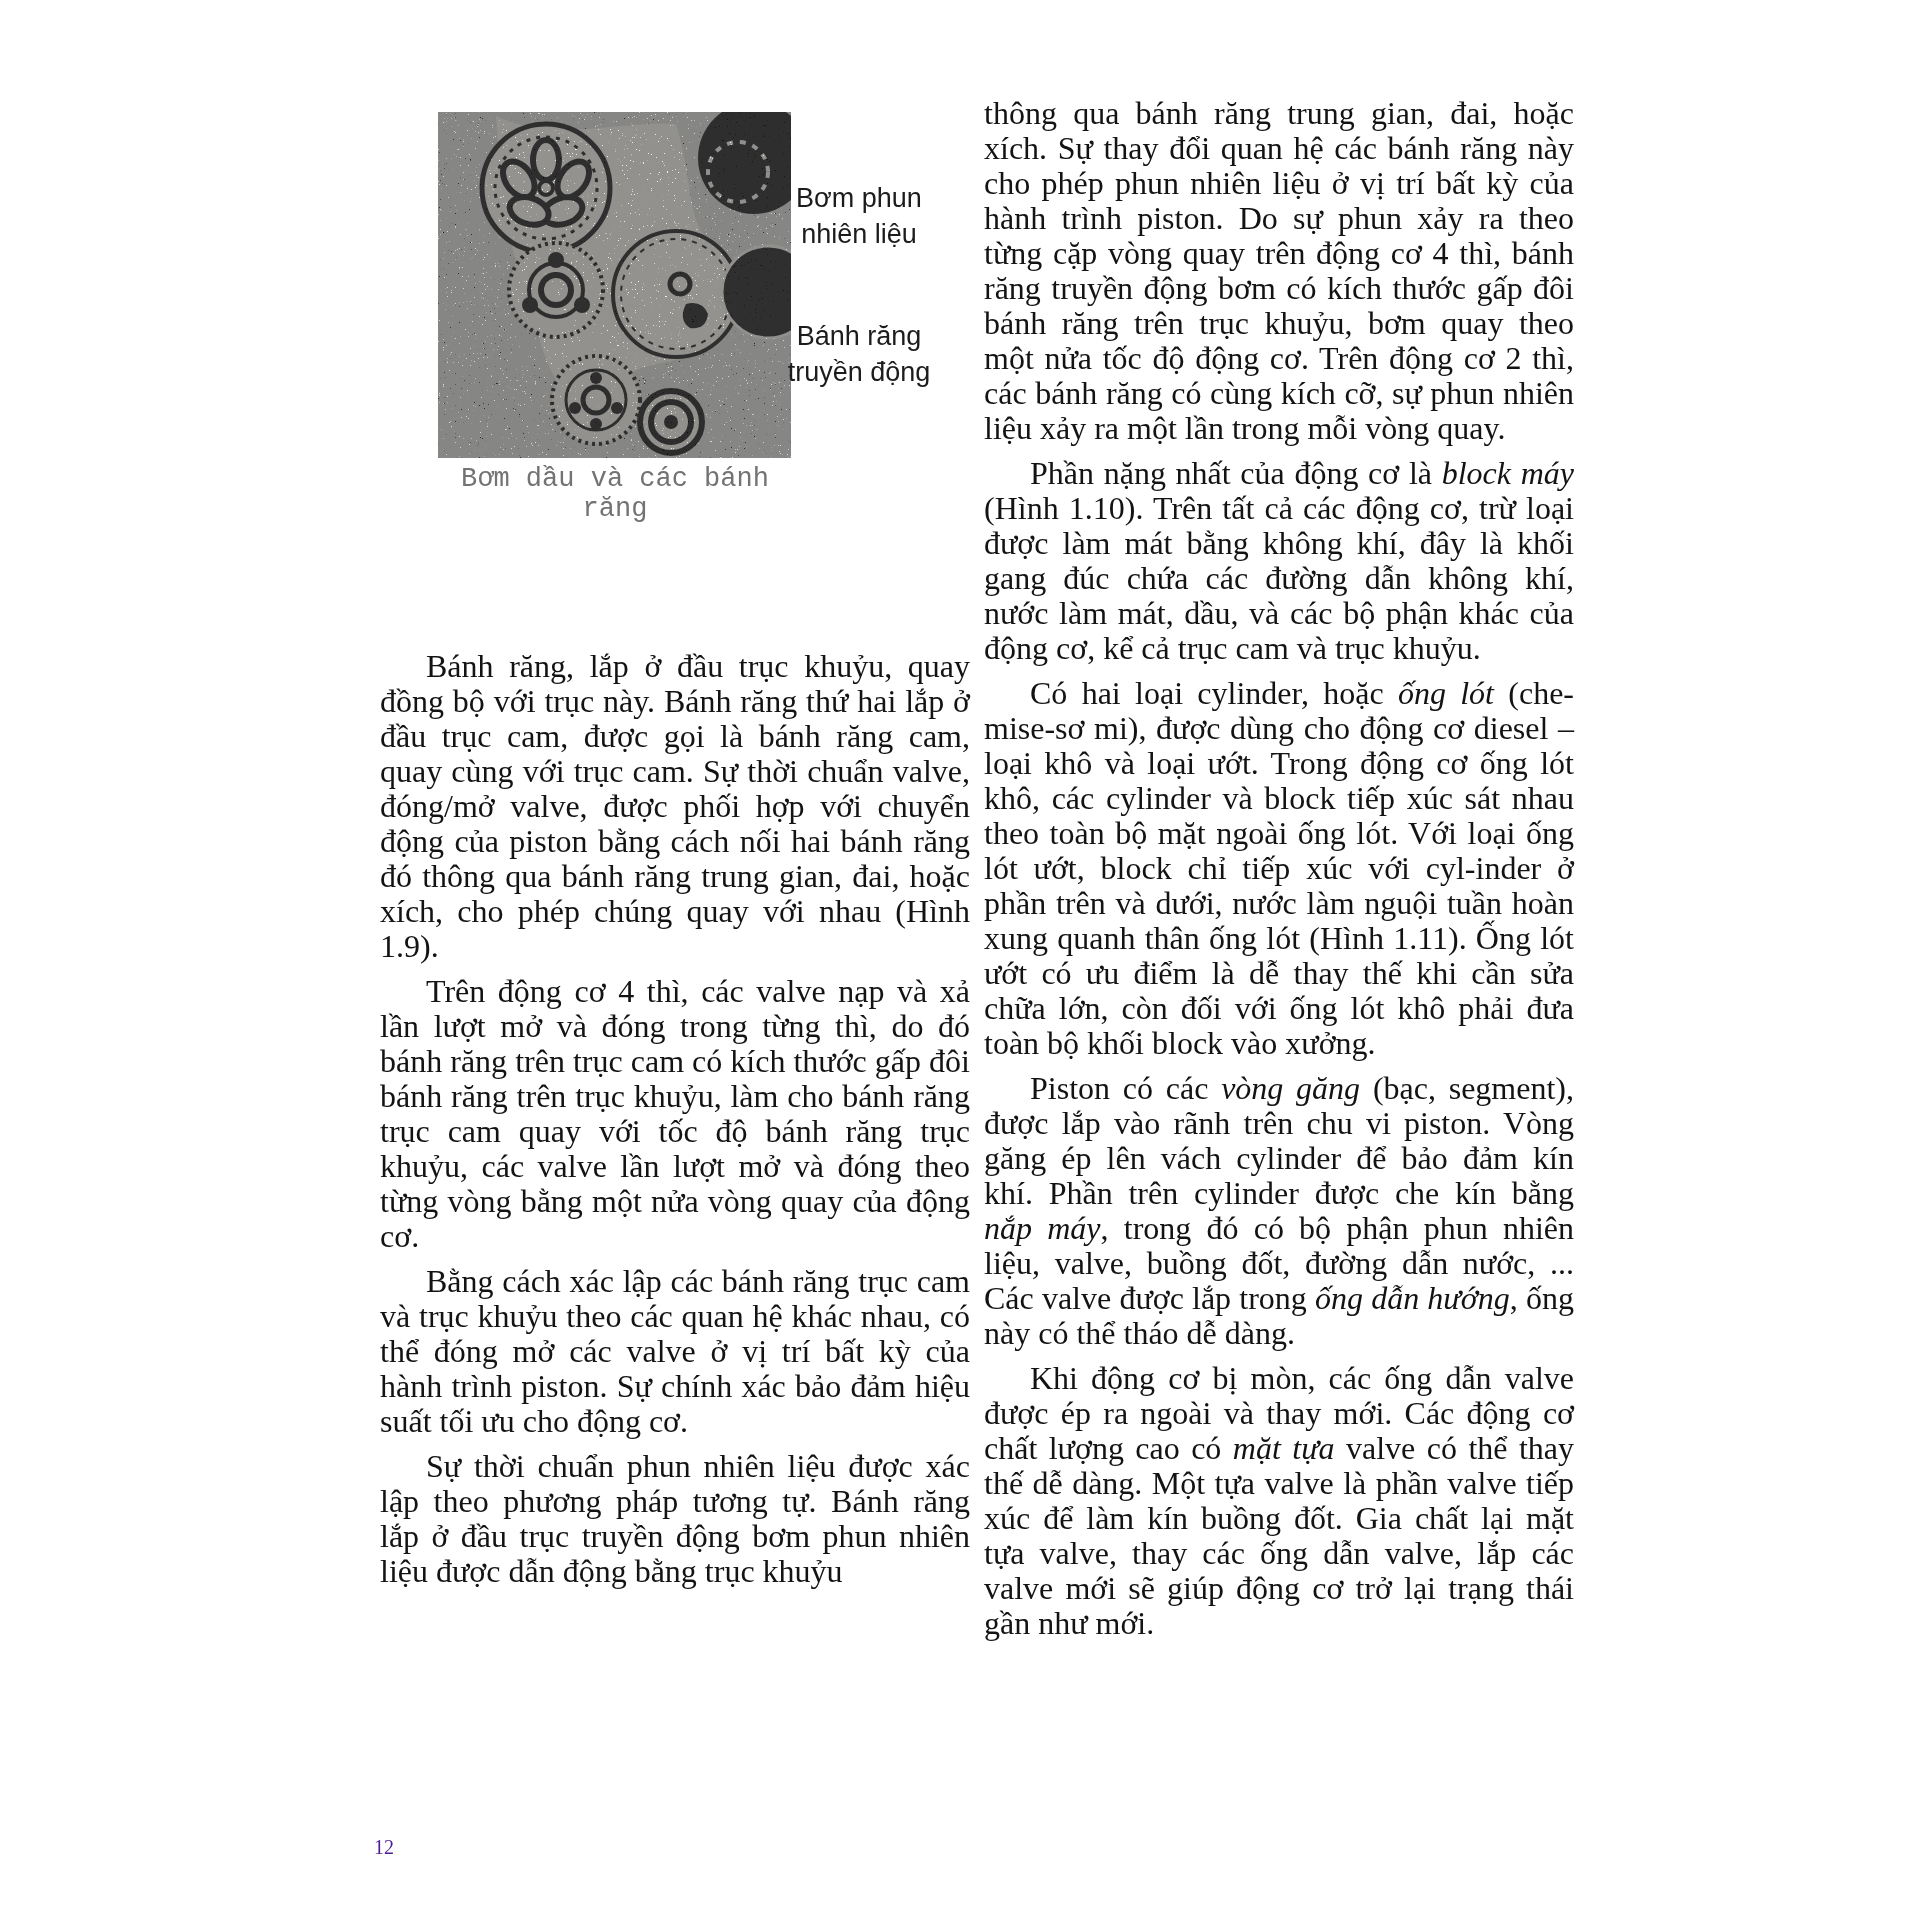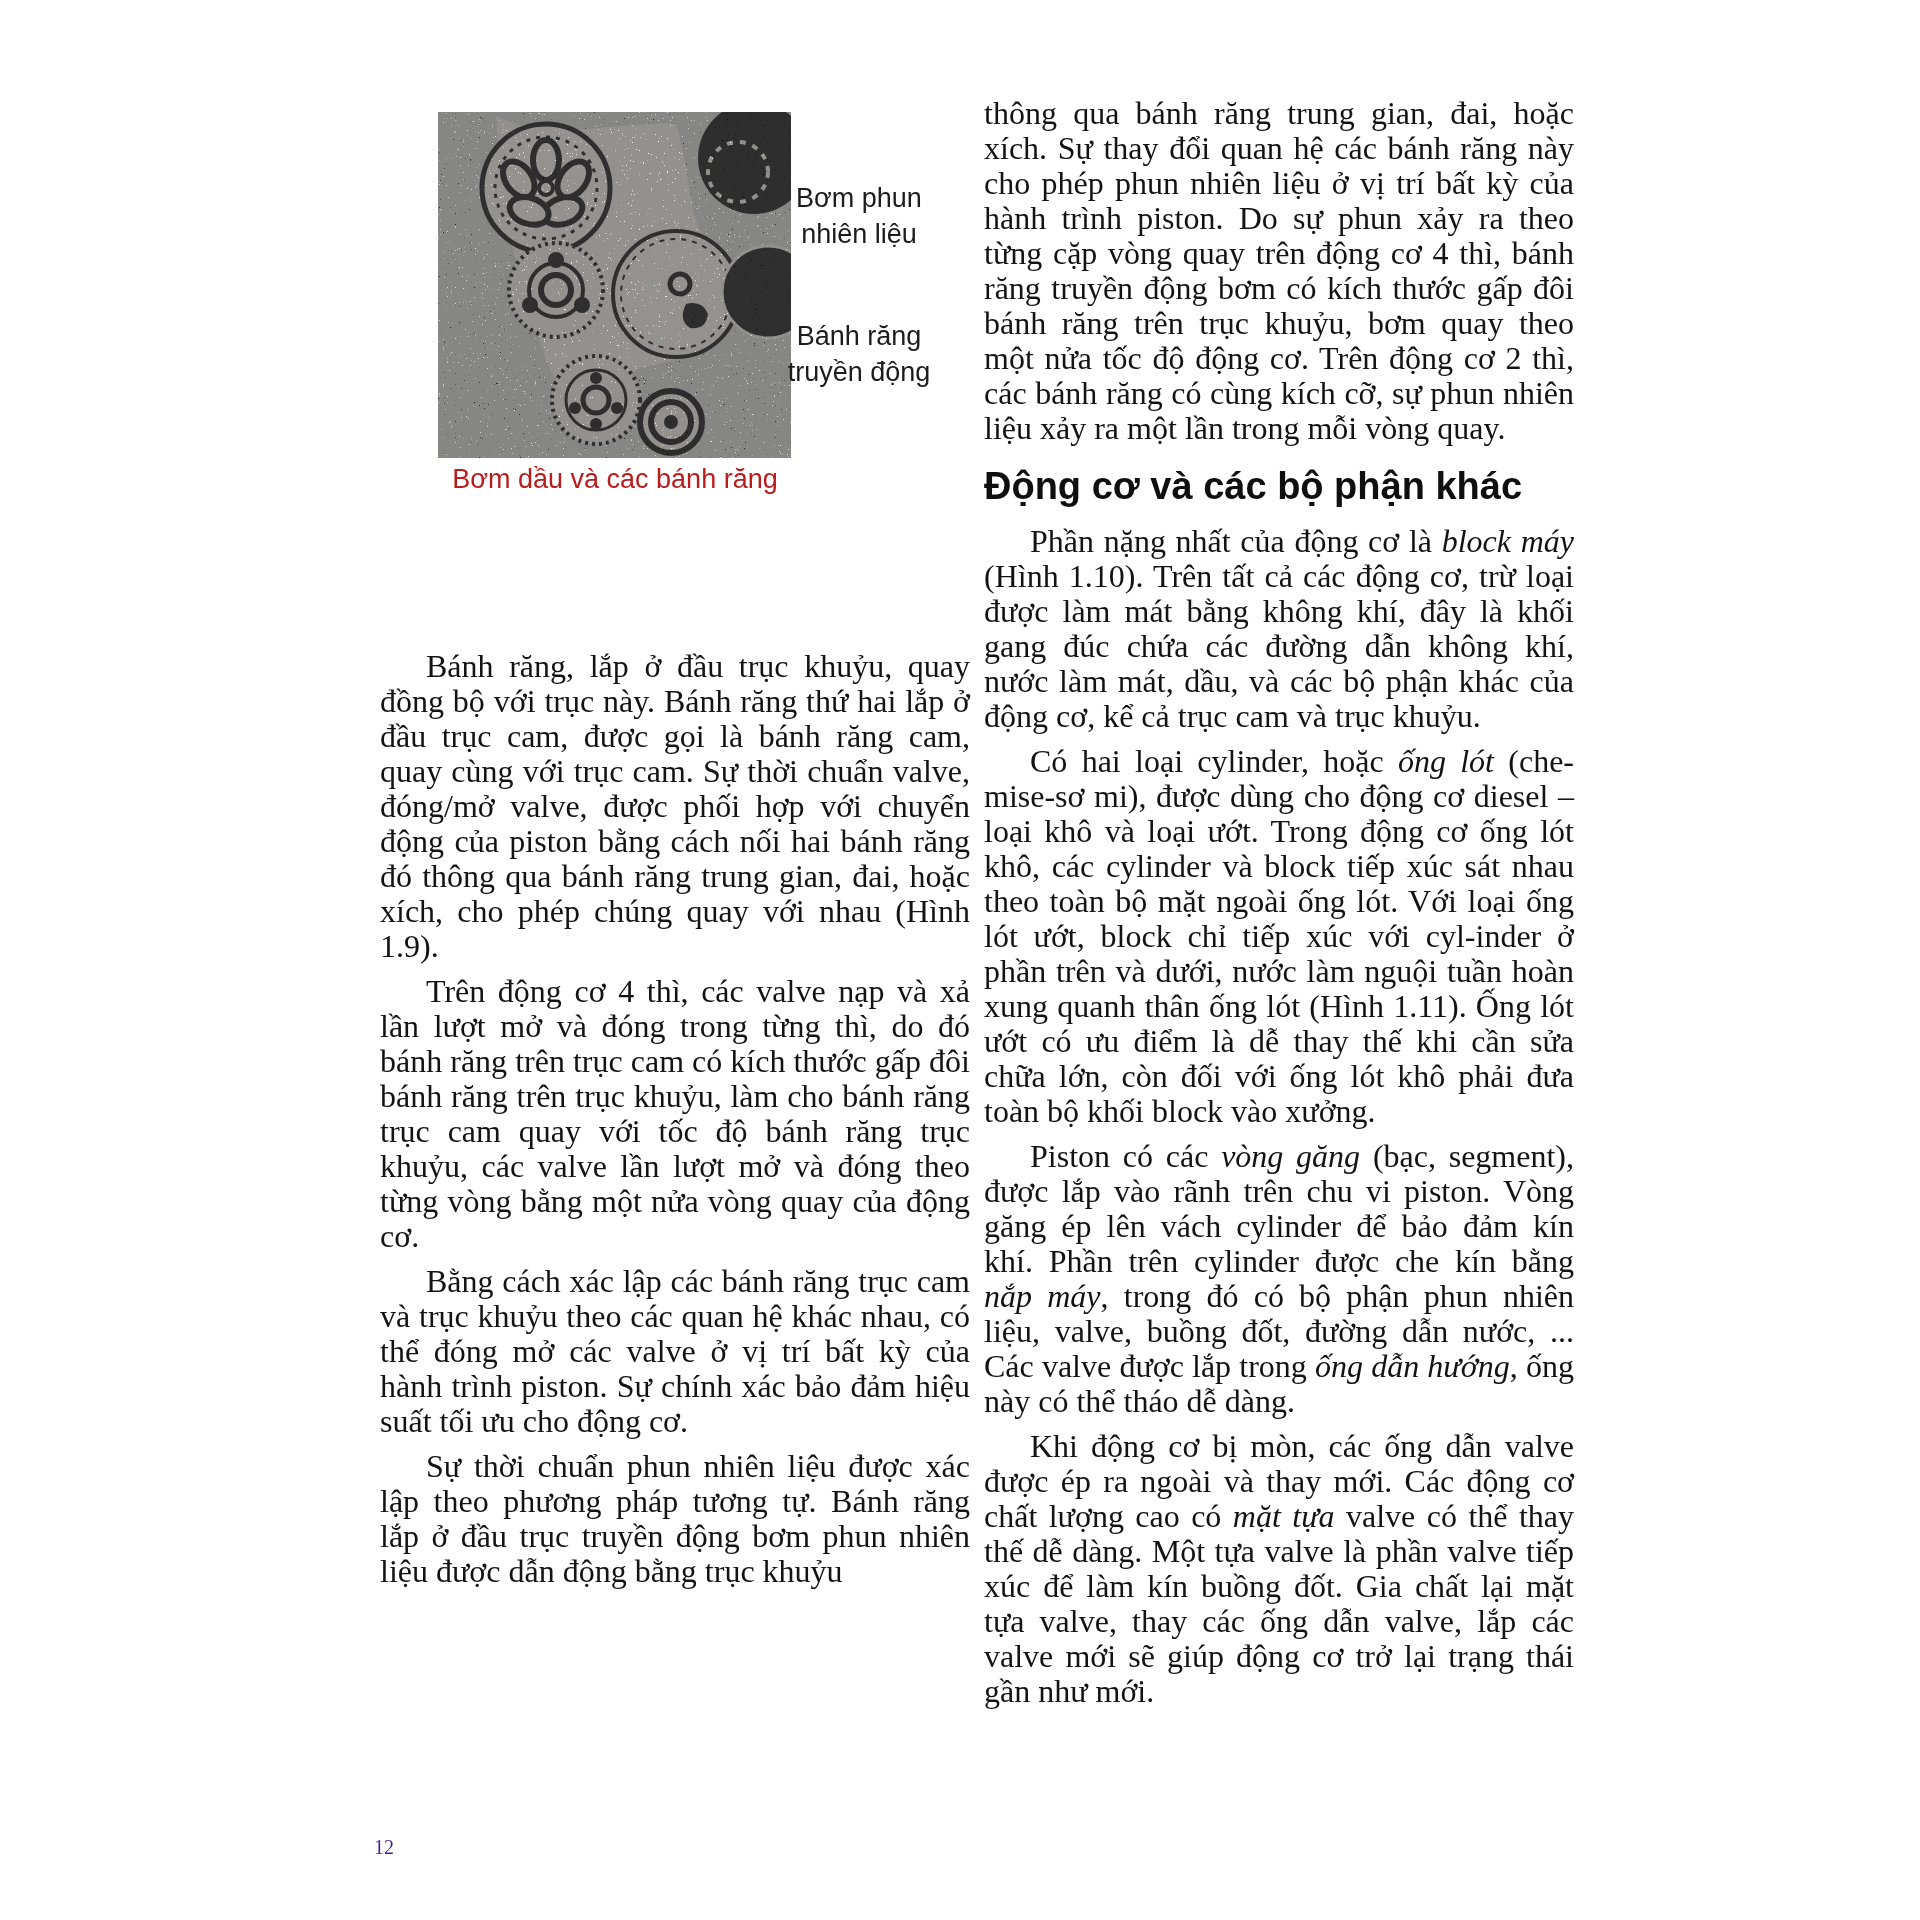--- a/index.html
+++ b/index.html
@@ -37,9 +37,9 @@
   .photo-caption {
     position: absolute;
     left: 428px; top: 464px; width: 374px;
-    font-family: Liberation Sans, sans-serif;
+    font-family: Liberation Mono, monospace;
     font-size: 27px;
-    color: #b91c1c;
+    color: #737373;
     text-align: center;
   }
   .fig-caption {

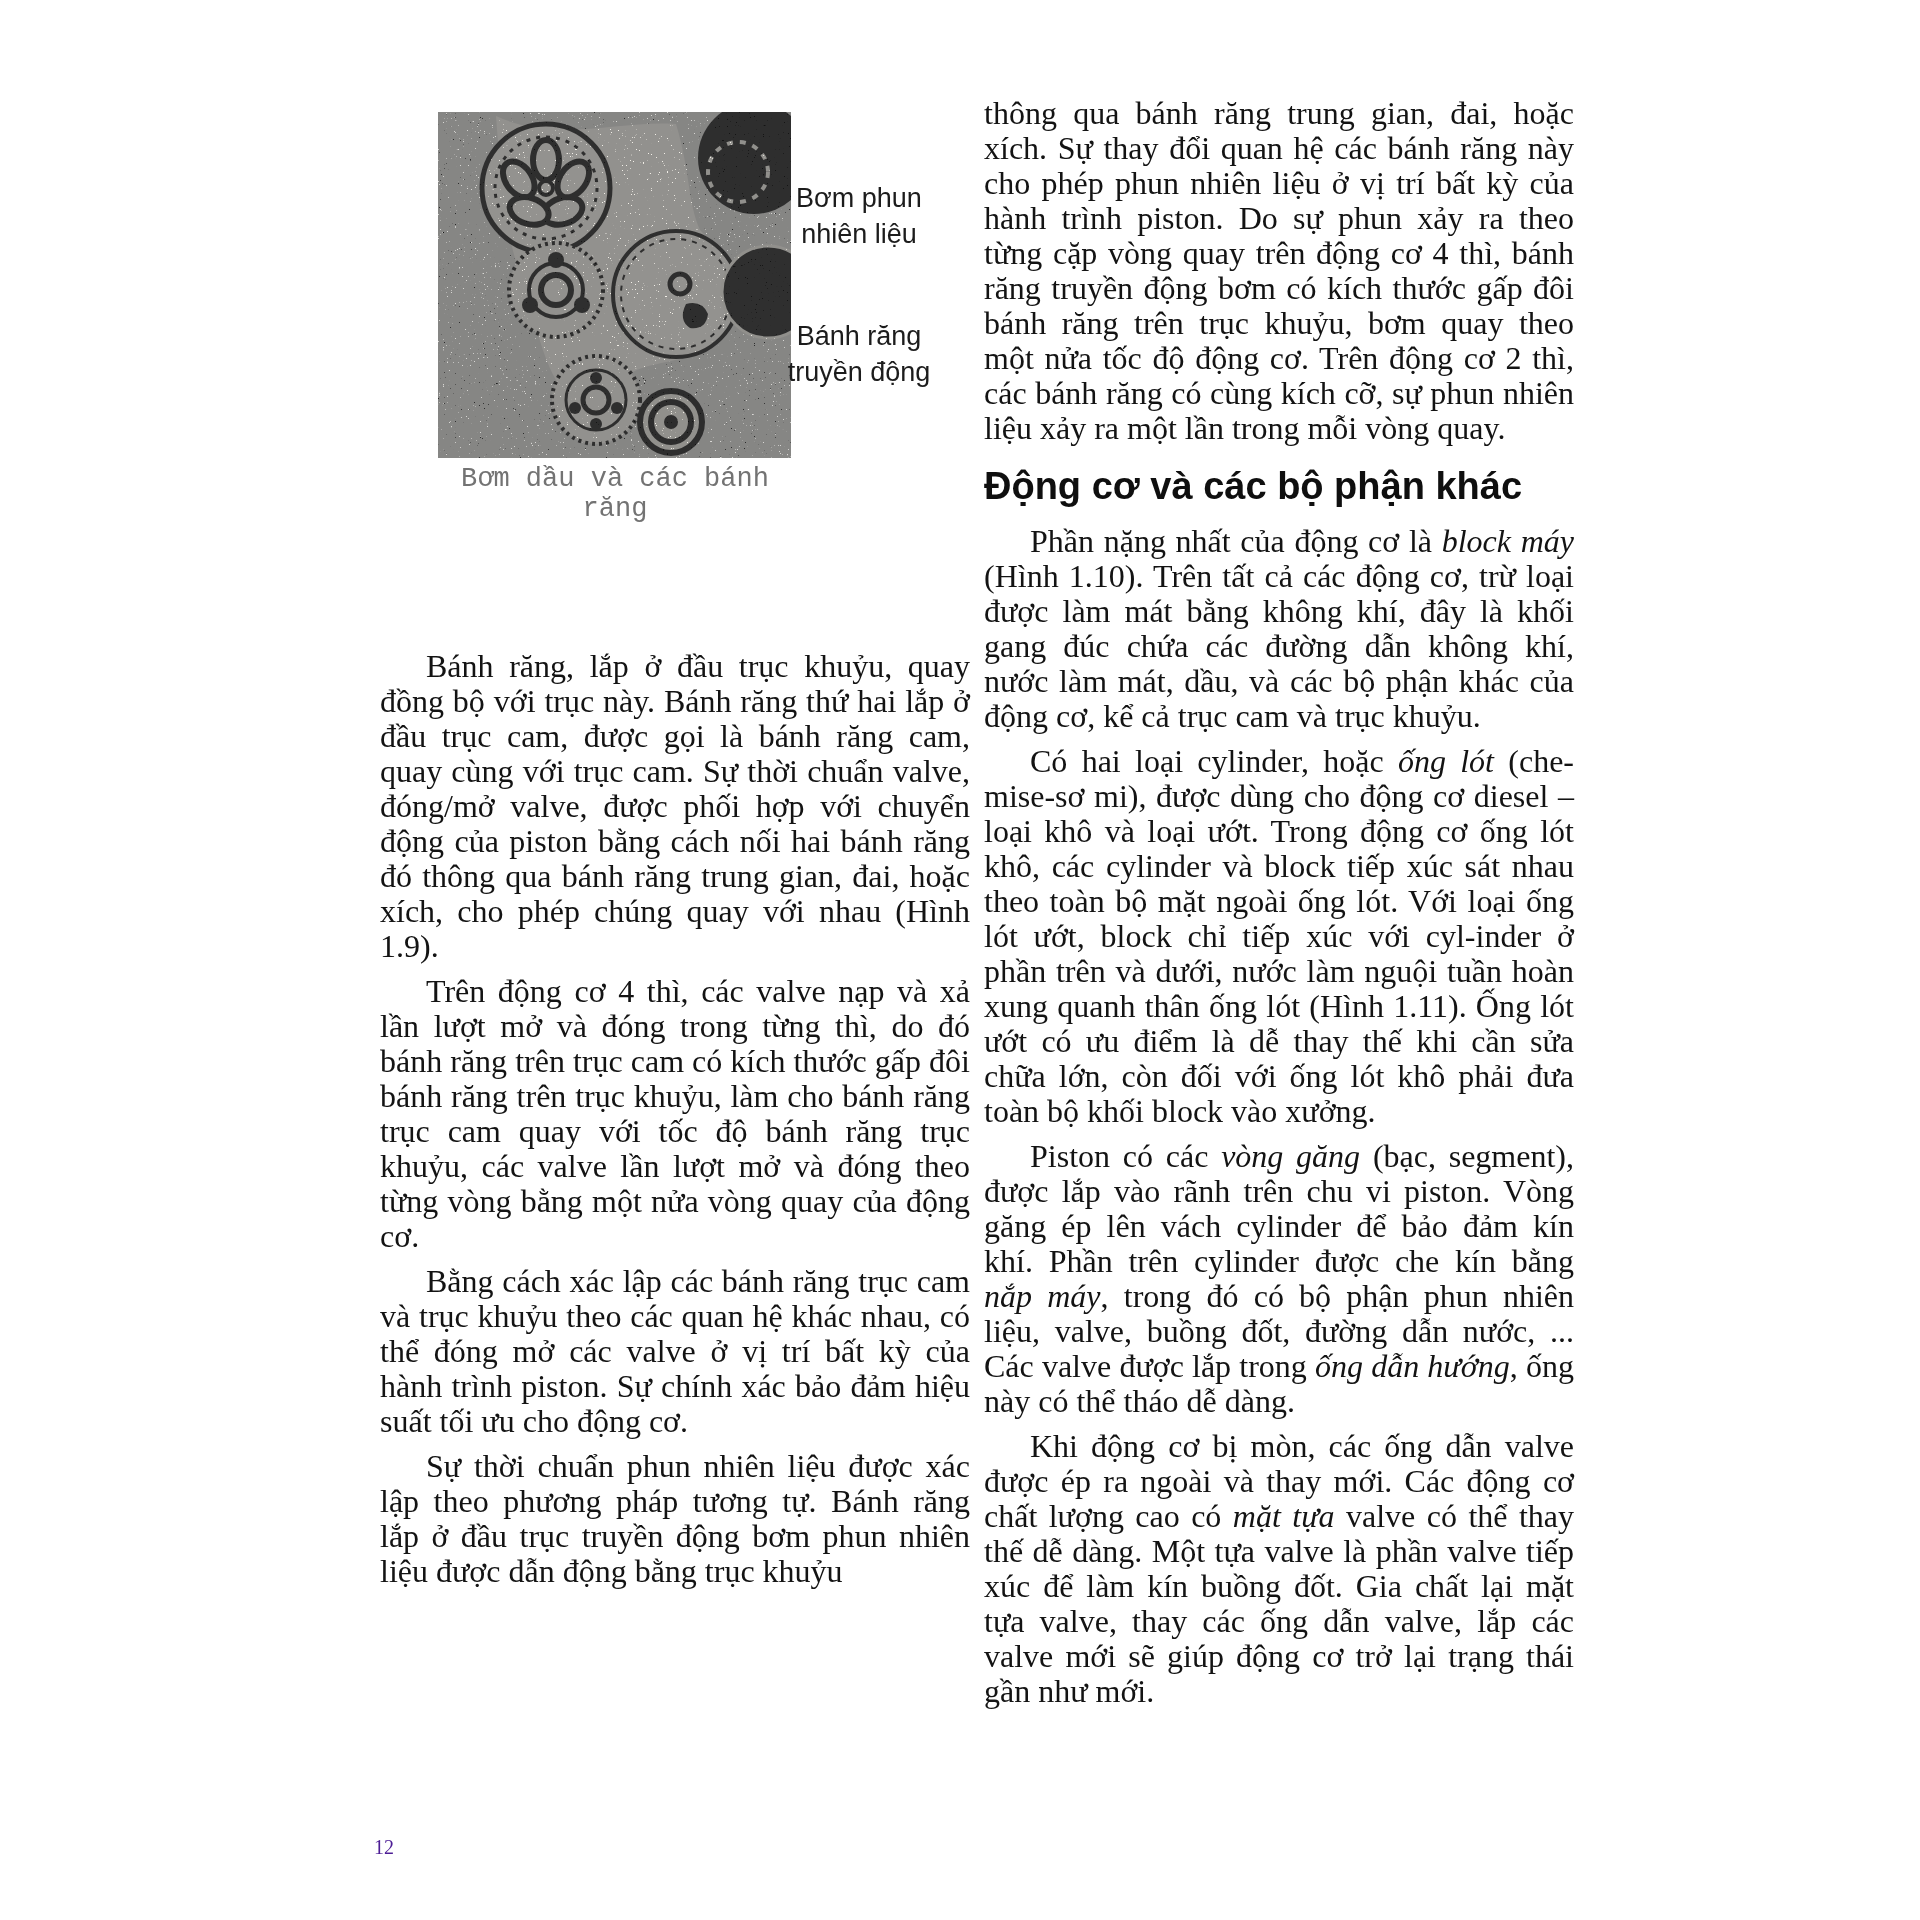--- a/index.html
+++ b/index.html
@@ -172,7 +172,6 @@
 
   <div class="col col-right">
       <p class="para no-indent"><span>thông qua bánh răng trung gian, đai, hoặc xích. Sự thay đổi quan hệ các bánh răng này cho phép phun nhiên liệu ở vị trí bất kỳ của hành trình piston. Do sự phun xảy ra theo từng cặp vòng quay trên động cơ 4 thì, bánh răng truyền động bơm có kích thước gấp đôi bánh răng trên trục khuỷu, bơm quay theo một nửa tốc độ động cơ. Trên động cơ 2 thì, các bánh răng có cùng kích cỡ, sự phun nhiên liệu xảy ra một lần trong mỗi vòng quay.</span></p>
-      <h2 class="section-heading">Động cơ và các bộ phận khác</h2>
       <p class="para"><span>Phần nặng nhất của động cơ là </span><span class="it">block máy</span><span> (Hình 1.10). Trên tất cả các động cơ, trừ loại được làm mát bằng không khí, đây là khối gang đúc chứa các đường dẫn không khí, nước làm mát, dầu, và các bộ phận khác của động cơ, kể cả trục cam và trục khuỷu.</span></p>
       <p class="para"><span>Có hai loại cylinder, hoặc </span><span class="it">ống lót</span><span> (che-mise-sơ mi), được dùng cho động cơ diesel – loại khô và loại ướt. Trong động cơ ống lót khô, các cylinder và block tiếp xúc sát nhau theo toàn bộ mặt ngoài ống lót. Với loại ống lót ướt, block chỉ tiếp xúc với cyl-inder ở phần trên và dưới, nước làm nguội tuần hoàn xung quanh thân ống lót (Hình 1.11). Ống lót ướt có ưu điểm là dễ thay thế khi cần sửa chữa lớn, còn đối với ống lót khô phải đưa toàn bộ khối block vào xưởng.</span></p>
       <p class="para"><span>Piston có các </span><span class="it">vòng găng</span><span> (bạc, segment), được lắp vào rãnh trên chu vi piston. Vòng găng ép lên vách cylinder để bảo đảm kín khí. Phần trên cylinder được che kín bằng </span><span class="it">nắp máy</span><span>, trong đó có bộ phận phun nhiên liệu, valve, buồng đốt, đường dẫn nước, ... Các valve được lắp trong </span><span class="it">ống dẫn hướng</span><span>, ống này có thể tháo dễ dàng.</span></p>

